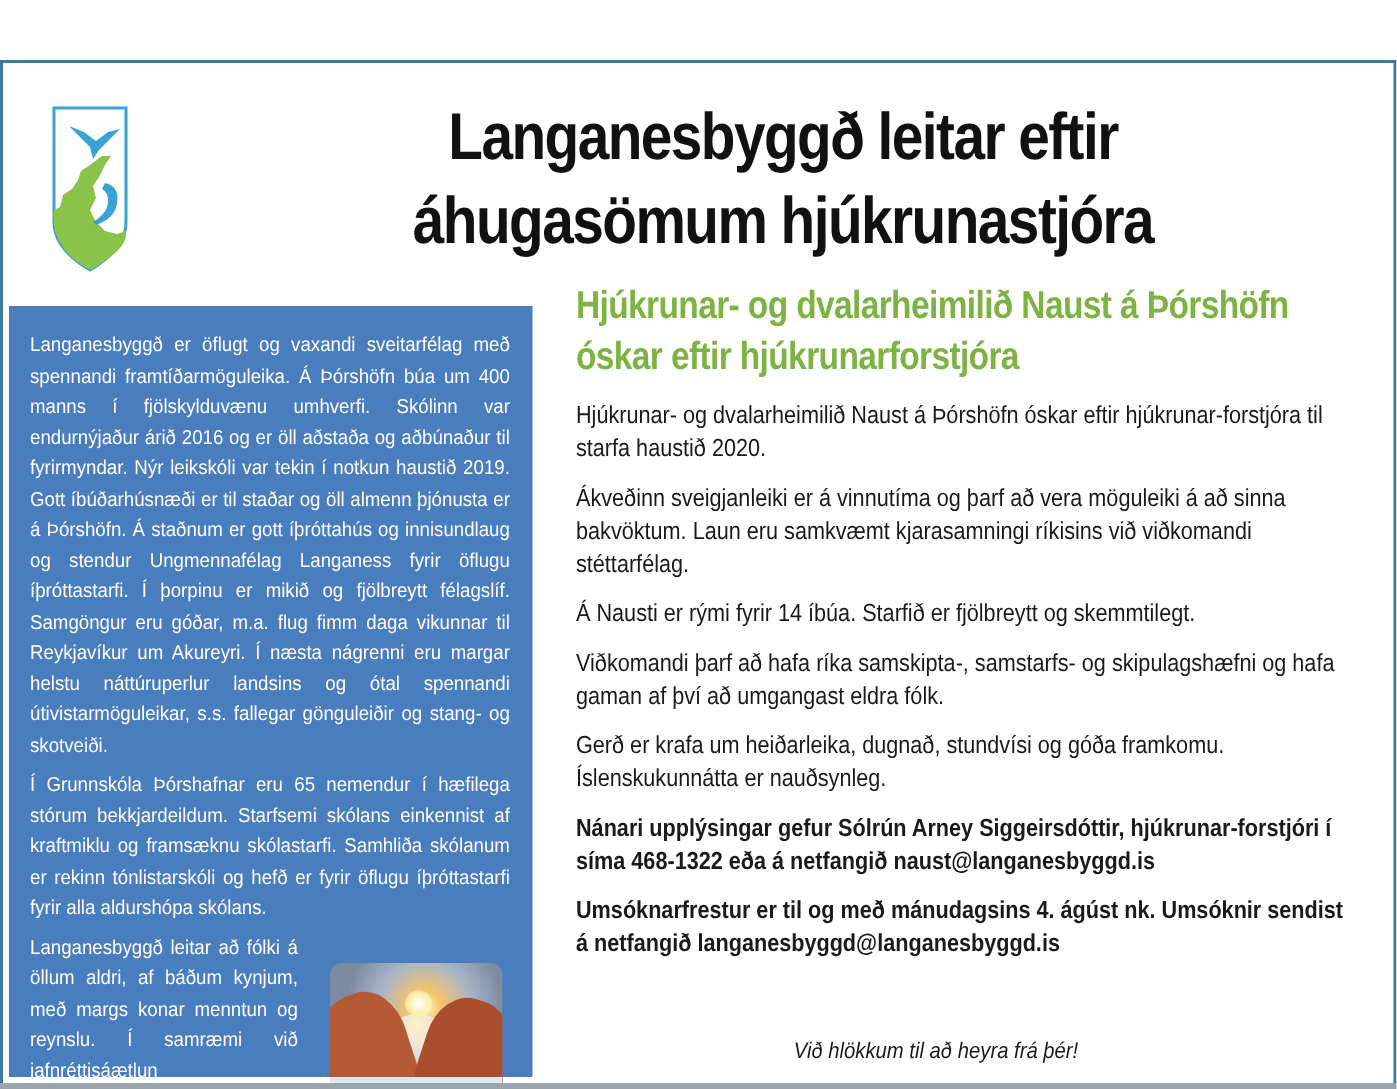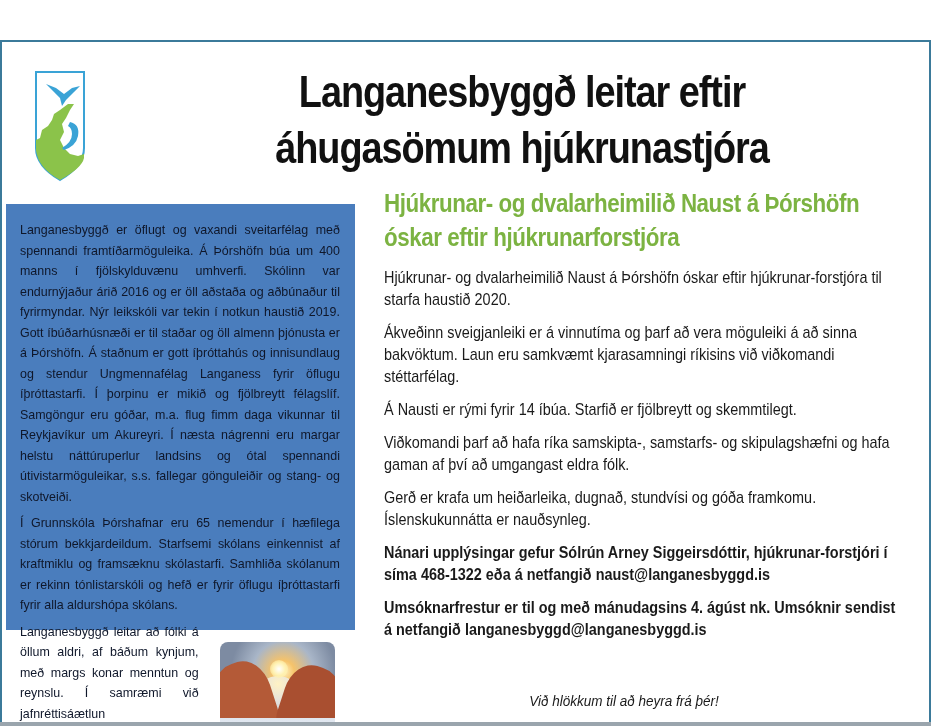--- a/index.html
+++ b/index.html
@@ -29,8 +29,8 @@
     }
 
     .sidebar {
-      position: absolute; left: 4px; top: 162px; width: 349px; height: 426px;
-      background: #4a7dbd; color: #0f172a;
+      position: absolute; left: 4px; top: 162px; width: 349px; height: 514px;
+      background: #4a7dbd; color: #ffffff;
       padding: 16px 14px 0 14px;
       font-size: 13.4px; line-height: 20.5px;
     }

